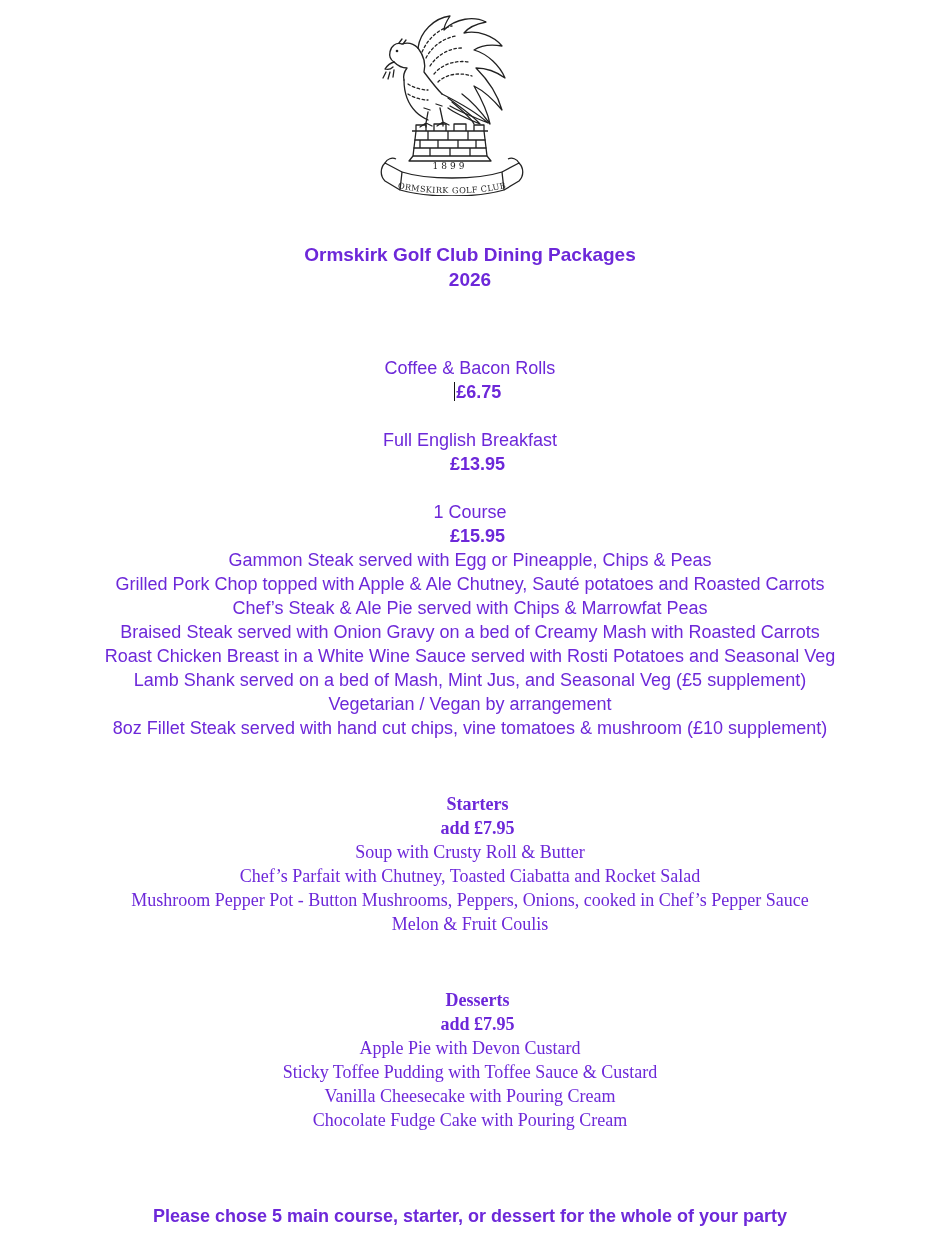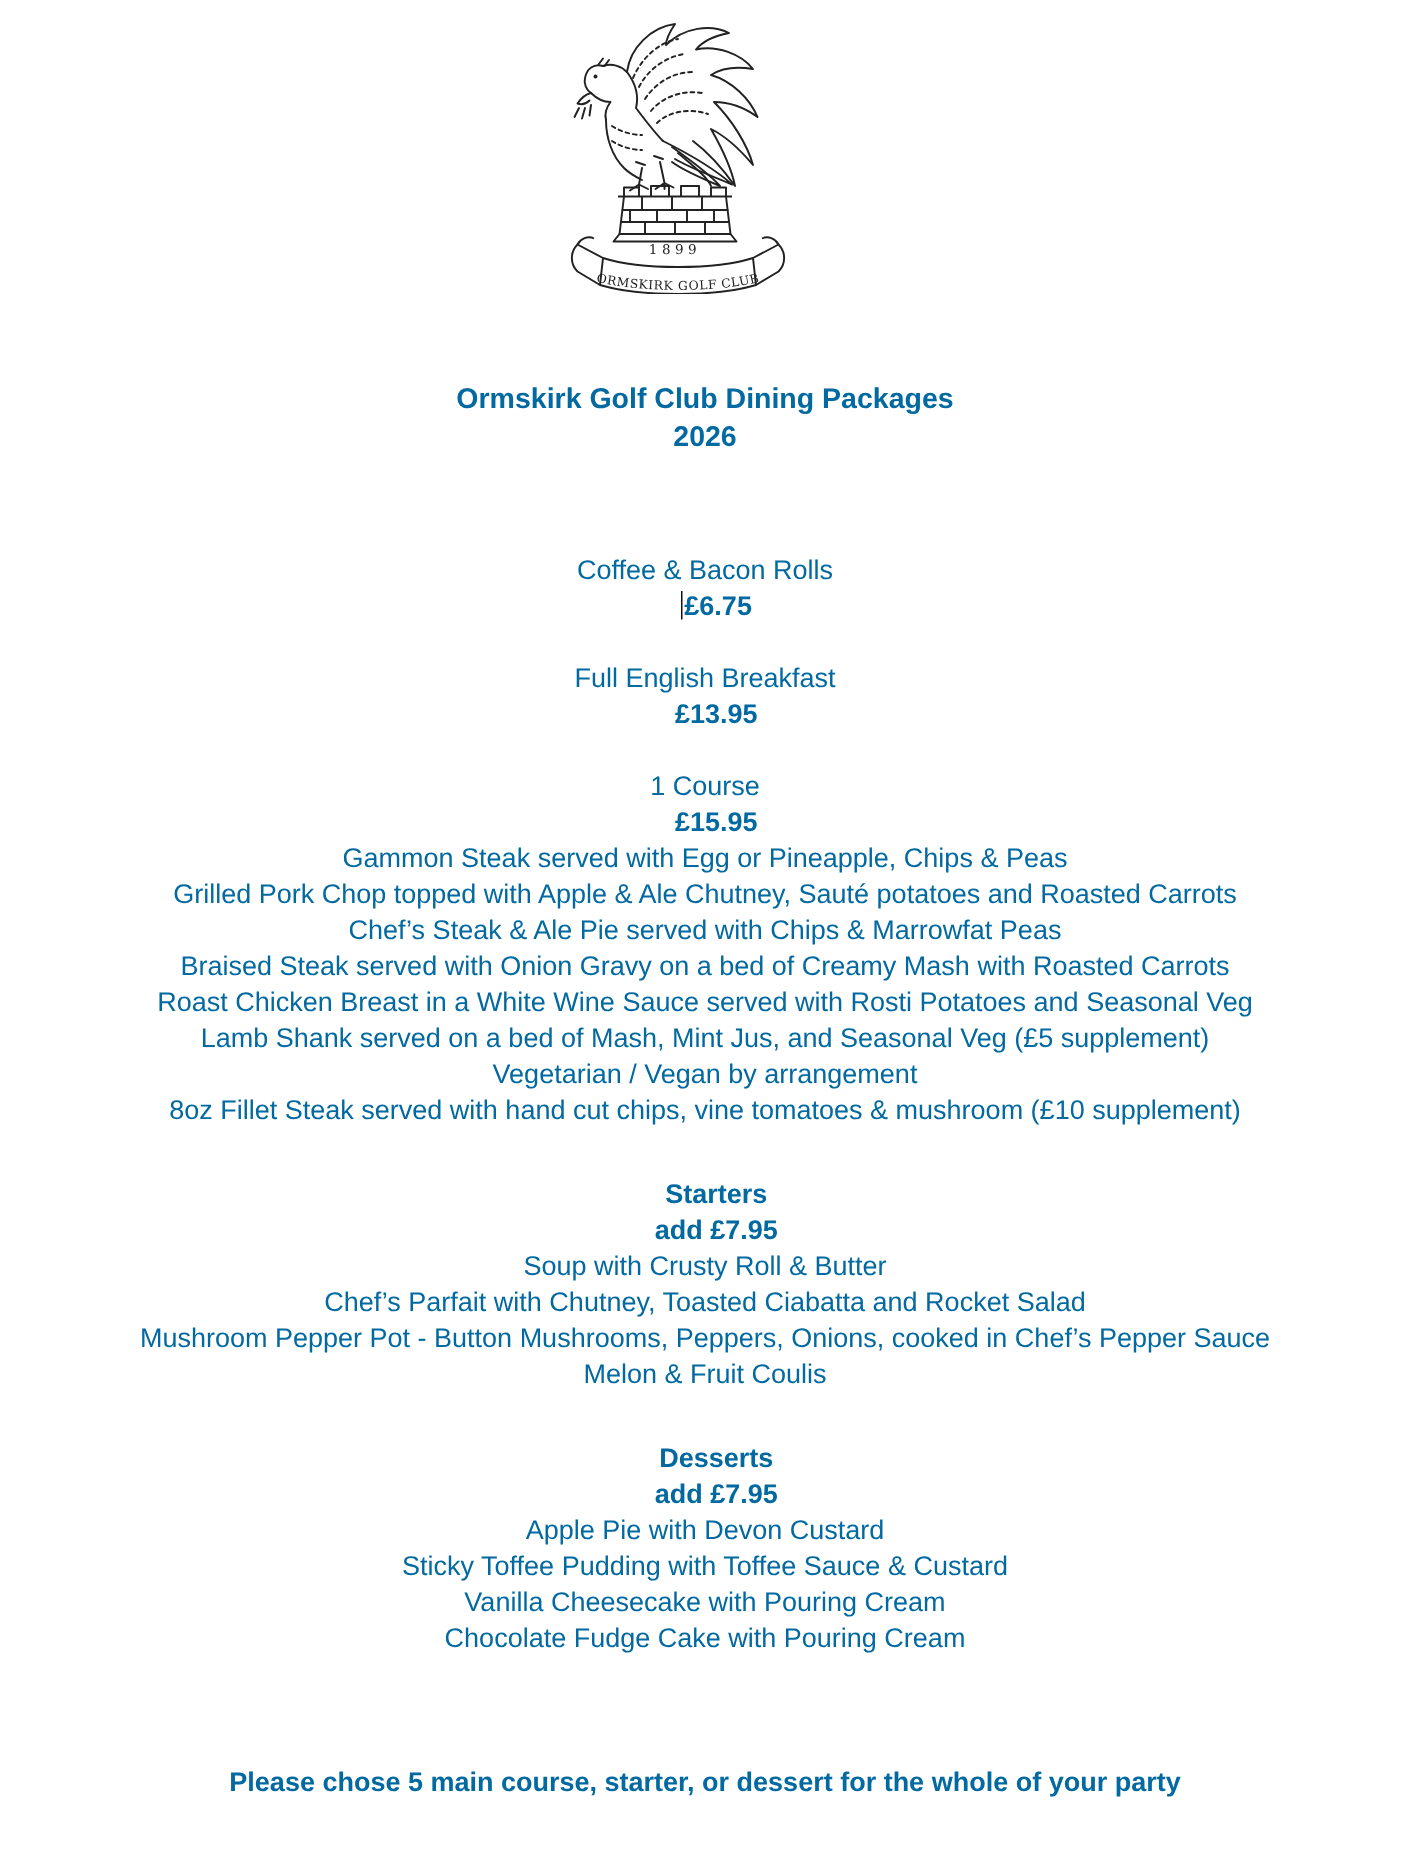--- a/index.html
+++ b/index.html
@@ -9,7 +9,7 @@
     width:940px; height:1243px;
     background:#ffffff;
     font-family:"Liberation Sans","DejaVu Sans",sans-serif;
-    color:#0369a1;
+    color:#6d28d9;
     text-align:center;
     overflow:hidden;
     cursor:text;

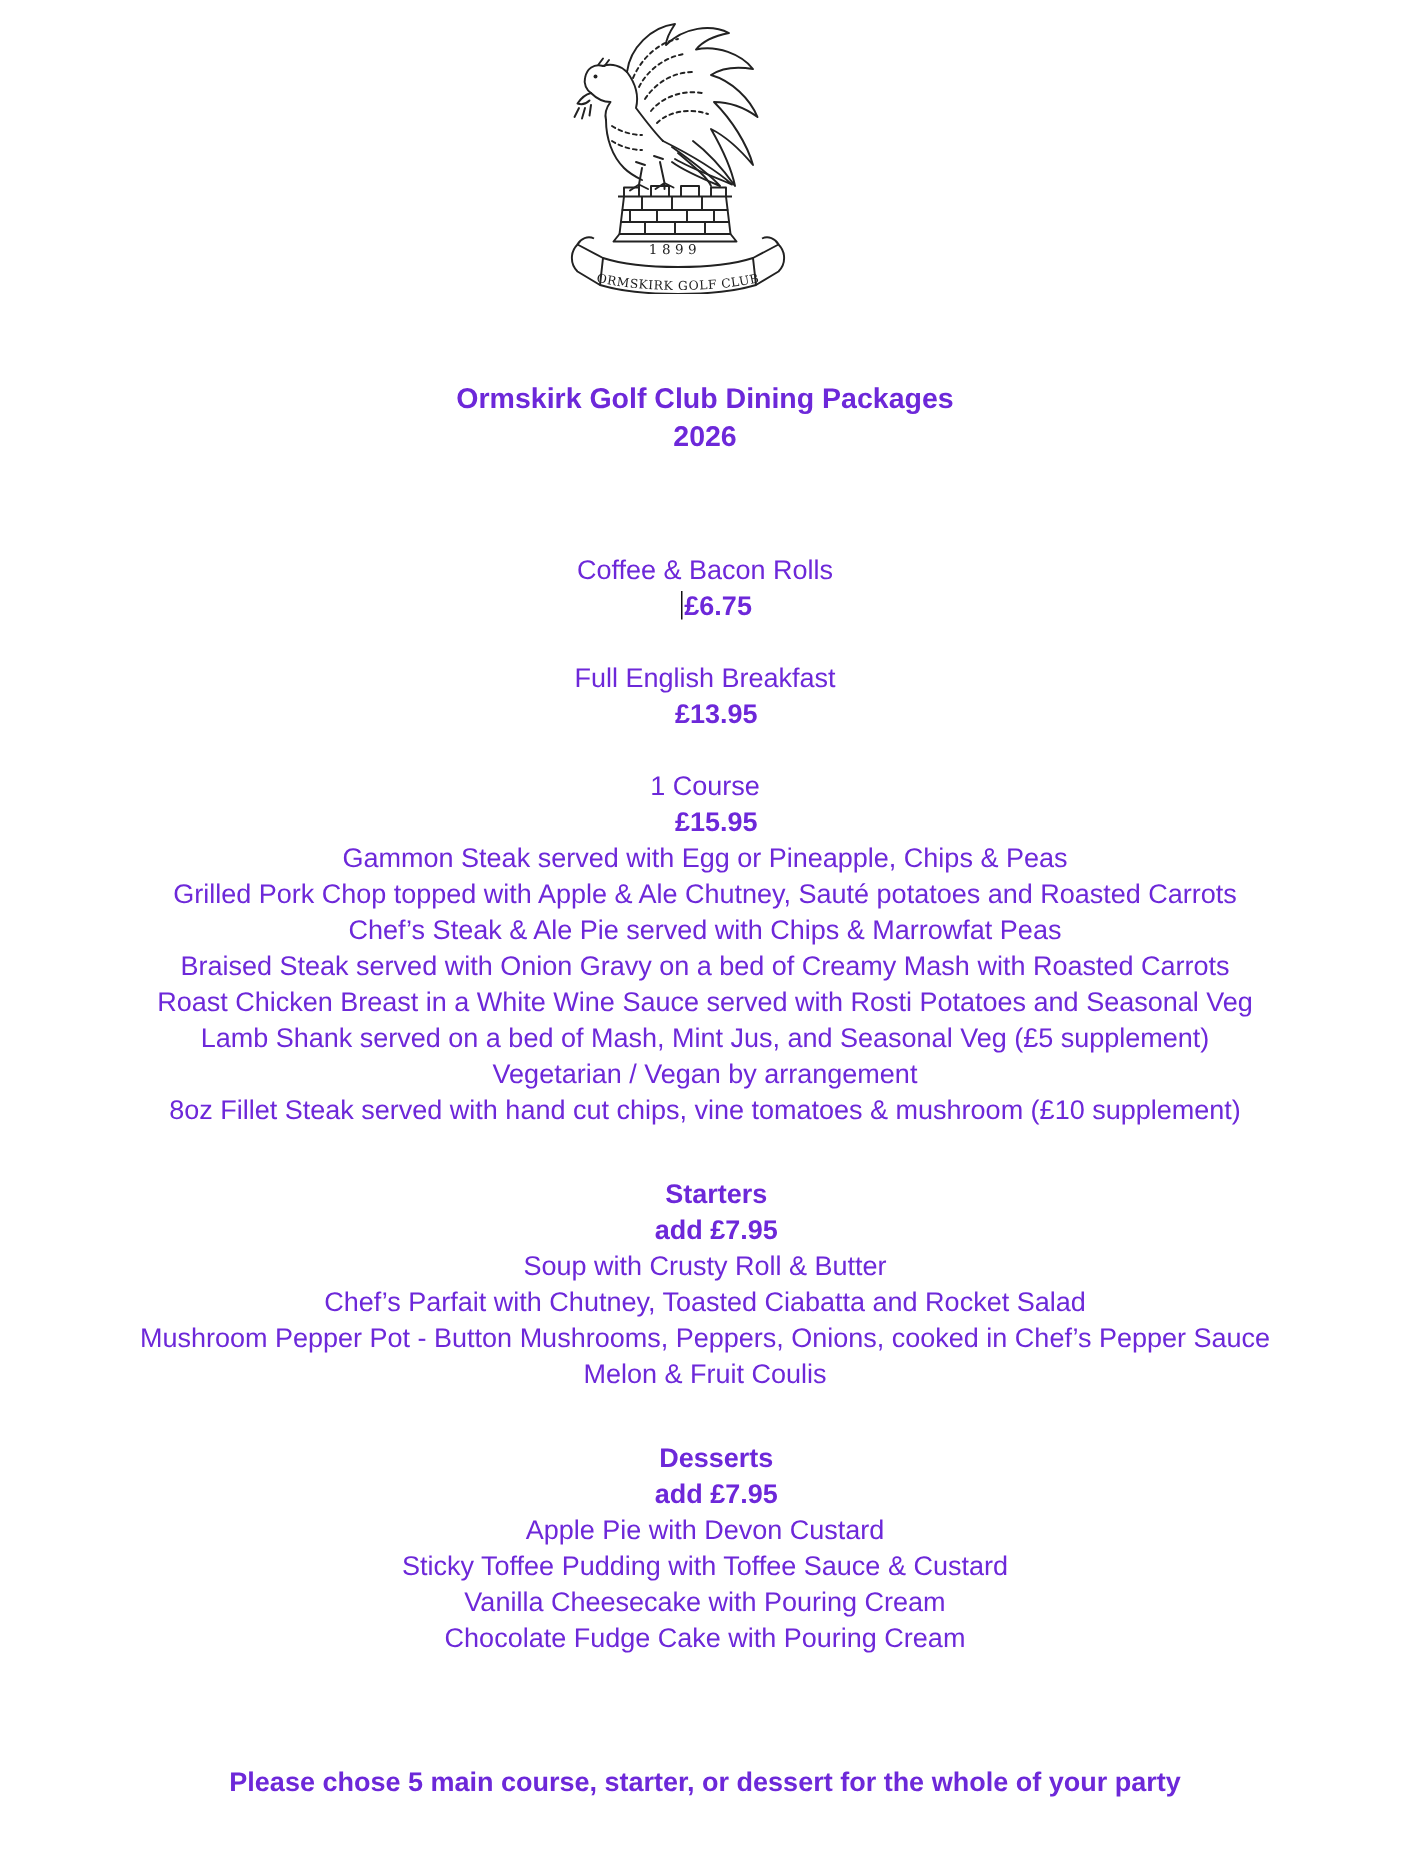--- a/index.html
+++ b/index.html
@@ -18,7 +18,7 @@
     margin:6px 0 0 372px;
     width:160px; height:190px;
   }
-  .doc-title { margin-top:58px; }
+  .doc-title { margin-top:46px; }
   .title-line { font-size:19px; line-height:25px; font-weight:700; }
   .line  { font-size:18px; line-height:24px; }
   .bold  { font-weight:700;padding-left:15px; }

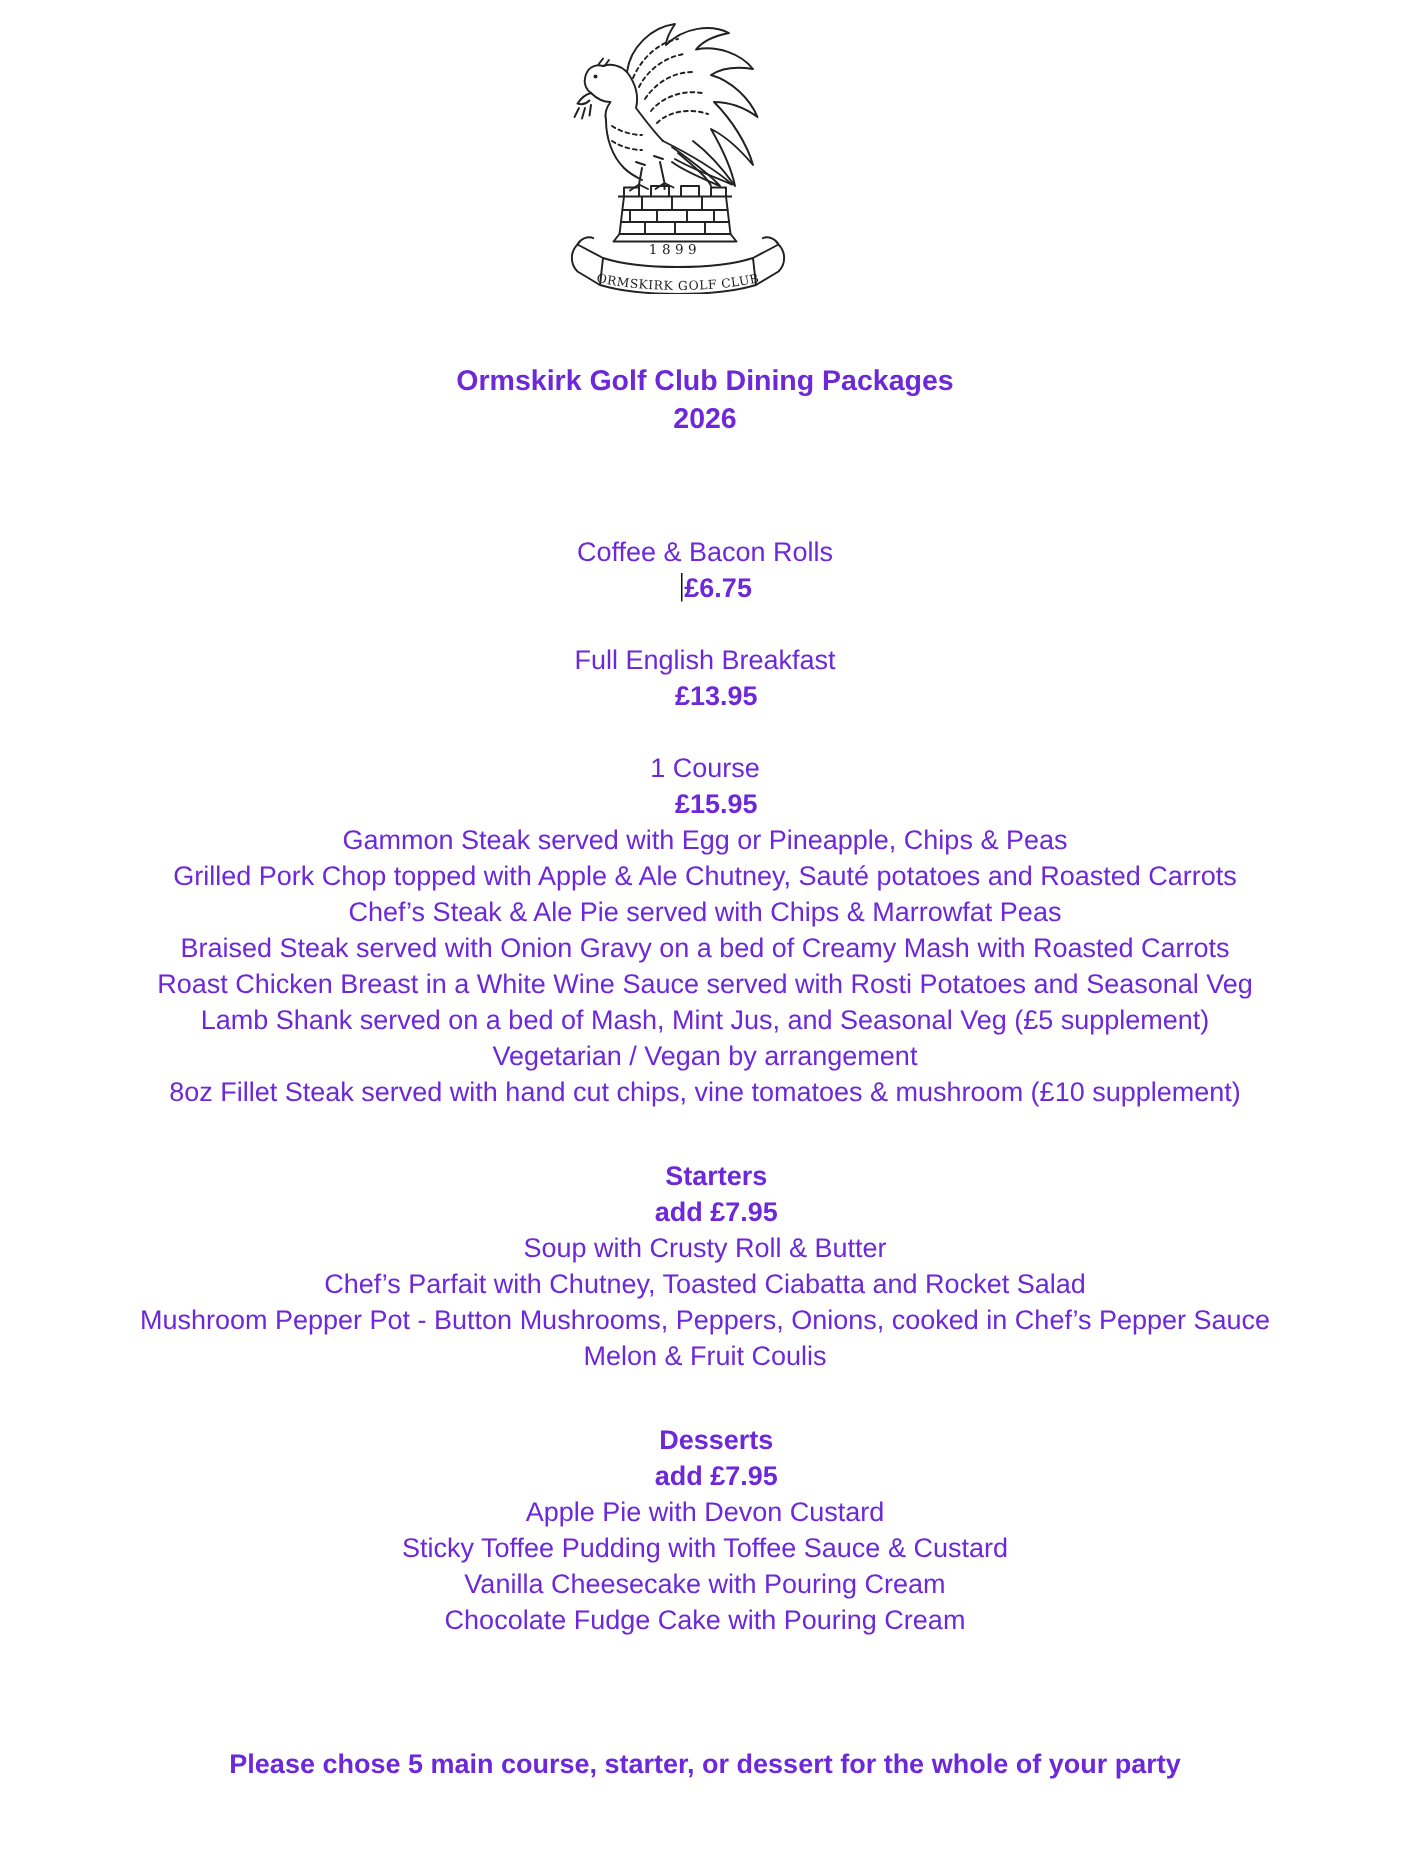--- a/index.html
+++ b/index.html
@@ -25,7 +25,7 @@
   .group-first  { margin-top:64px; }
   .group-next   { margin-top:24px; }
   .course-block { margin-top:24px; }
-  .big-gap      { margin-top:32px; }
+  .big-gap      { margin-top:52px;font-family:Liberation Serif, serif; }
   .footer-note  { margin-top:72px; font-size:18px; line-height:24px; font-weight:700; }
   .caret {
     display:inline-block;

